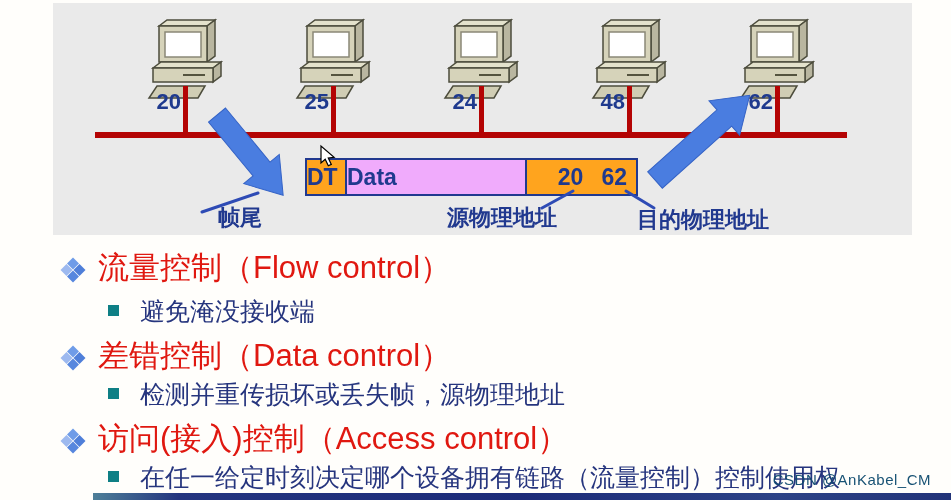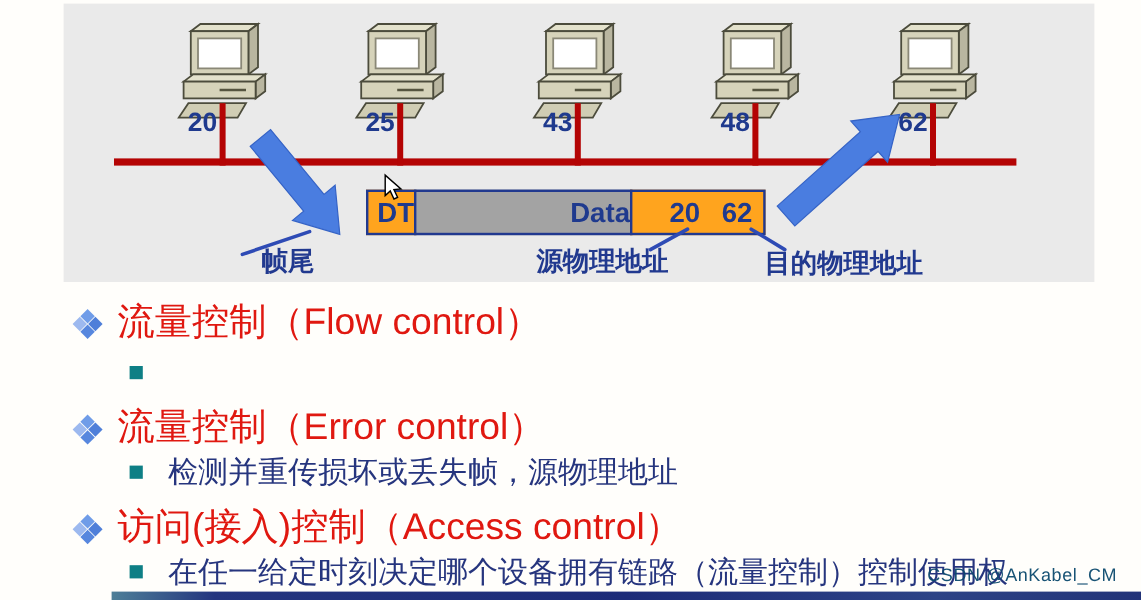--- a/index.html
+++ b/index.html
@@ -98,7 +98,7 @@
         <polygon points="12,68 60,68 53,80 4,80" fill="#d0cdb4"></polygon>
       </g>
     </svg>
-  <div class="addr">43</div>
+  <div class="addr">24</div>
   <div class="drop"></div>
 </div>
 <div class="station" style="left:579px">

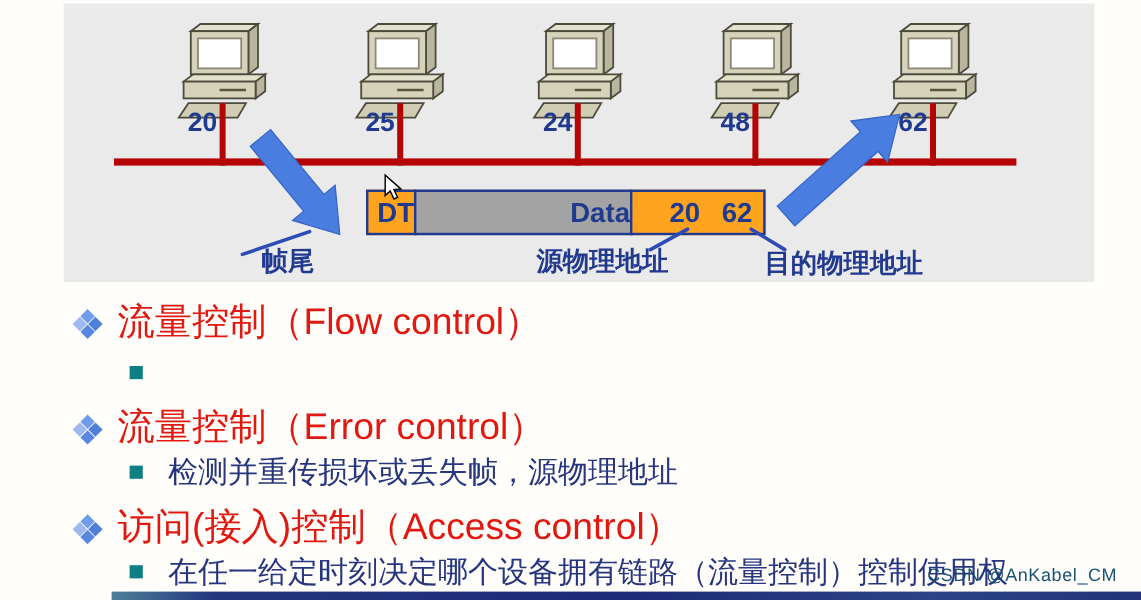--- a/index.html
+++ b/index.html
@@ -18,7 +18,7 @@
   .bus{position:absolute;left:95px;top:132px;width:752px;height:6px;background:#b40404;}
   
   .fbox{position:absolute;top:158px;height:38px;box-sizing:border-box;
-    border:2px solid #21398f;display:flex;align-items:center;justify-content:flex-end;
+    border:2px solid #21398f;display:flex;align-items:center;justify-content:flex-start;
     font-size:23px;font-weight:bold;color:#1f3a8e;}
   .fbox.trailer{left:305px;width:42px;background:#ffa41e;}
   .fbox.payload{left:345px;width:182px;background:#a3a3a3;}

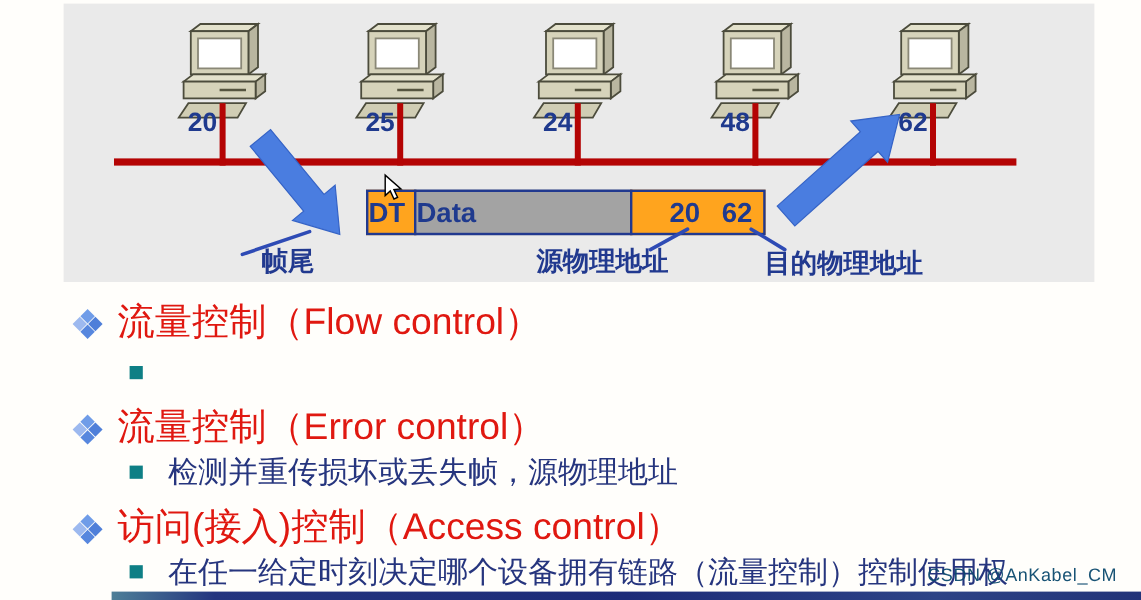--- a/index.html
+++ b/index.html
@@ -21,7 +21,7 @@
     border:2px solid #21398f;display:flex;align-items:center;justify-content:flex-start;
     font-size:23px;font-weight:bold;color:#1f3a8e;}
   .fbox.trailer{left:305px;width:42px;background:#ffa41e;}
-  .fbox.payload{left:345px;width:182px;background:#a3a3a3;}
+  .fbox.payload{left:345px;width:182px;background:#f0abfc;}
   .fbox.addrs{left:525px;width:113px;background:#ffa41e;
     justify-content:flex-end;gap:18px;padding-right:9px;}
   .callout{position:absolute;color:#21398f;font-size:22px;font-weight:600;white-space:nowrap;}

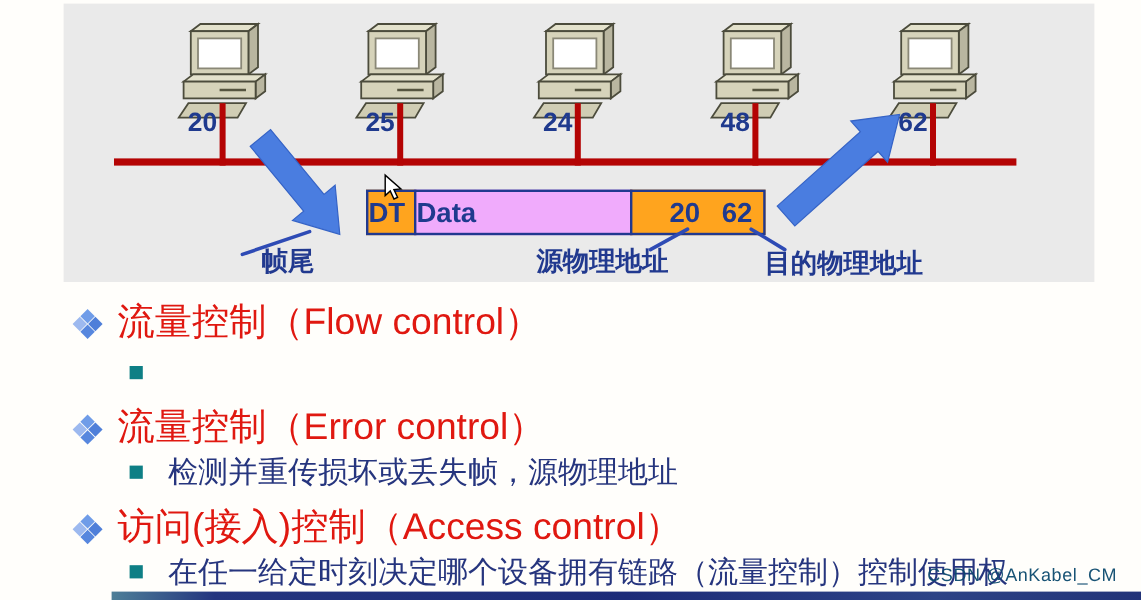--- a/index.html
+++ b/index.html
@@ -177,6 +177,7 @@
 </div>
 <div class="srow" style="top:296px">
   <span class="sq"></span>
+  <span class="stxt">避免淹没接收端</span>
 </div>
 
 <div class="brow" style="top:337px">

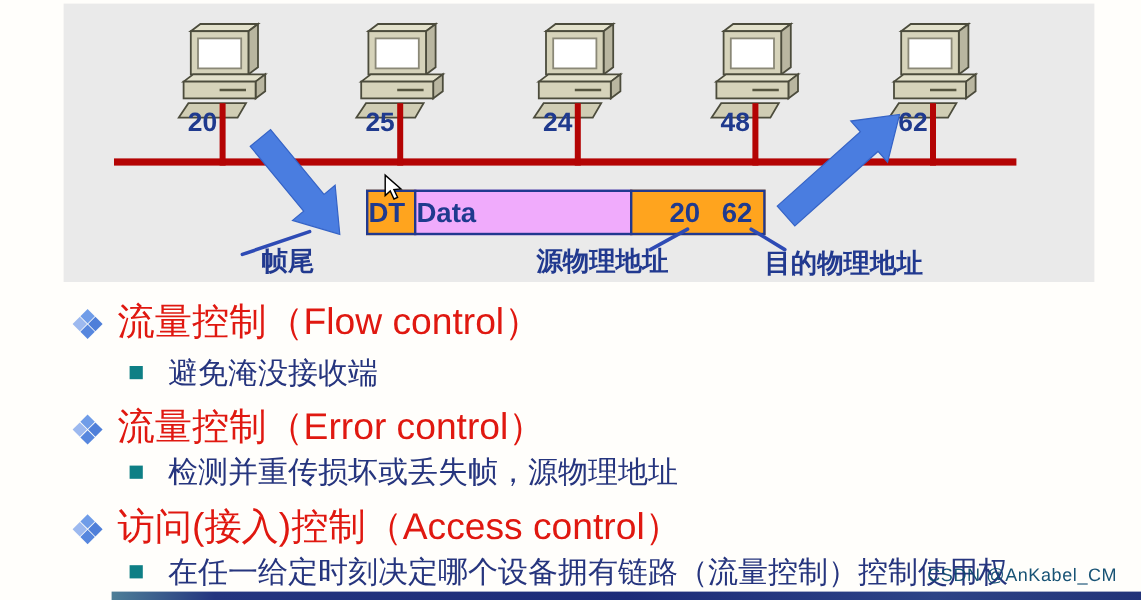--- a/index.html
+++ b/index.html
@@ -187,7 +187,7 @@
     <polygon points="19.5,7 25.5,13 19.5,19 13.5,13" fill="#4f7fd9"></polygon>
     <polygon points="13,13.5 19,19.5 13,25.5 7,19.5" fill="#5787de"></polygon>
   </svg>
-  <span class="head">流量控制（Error control）</span>
+  <span class="head">差错控制（Data control）</span>
   <span class="note"></span>
 </div>
 <div class="srow" style="top:379px">

